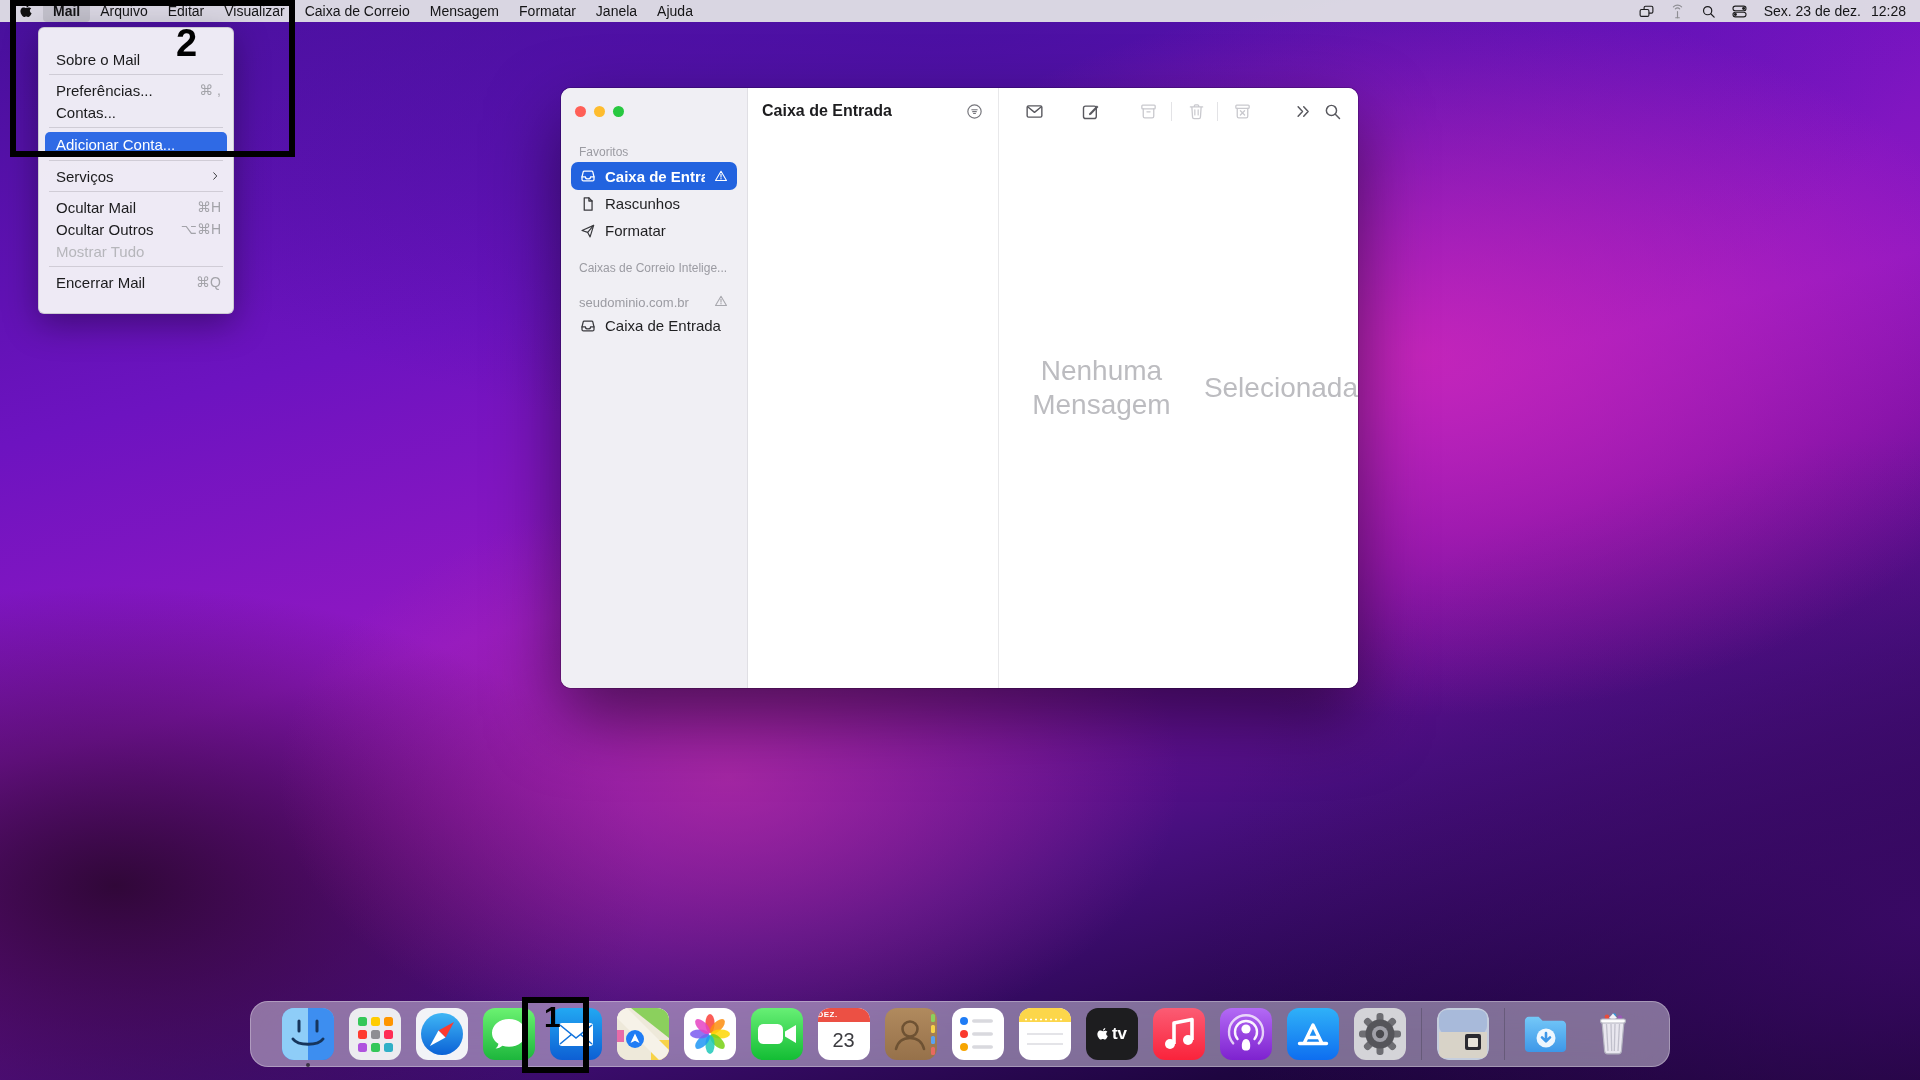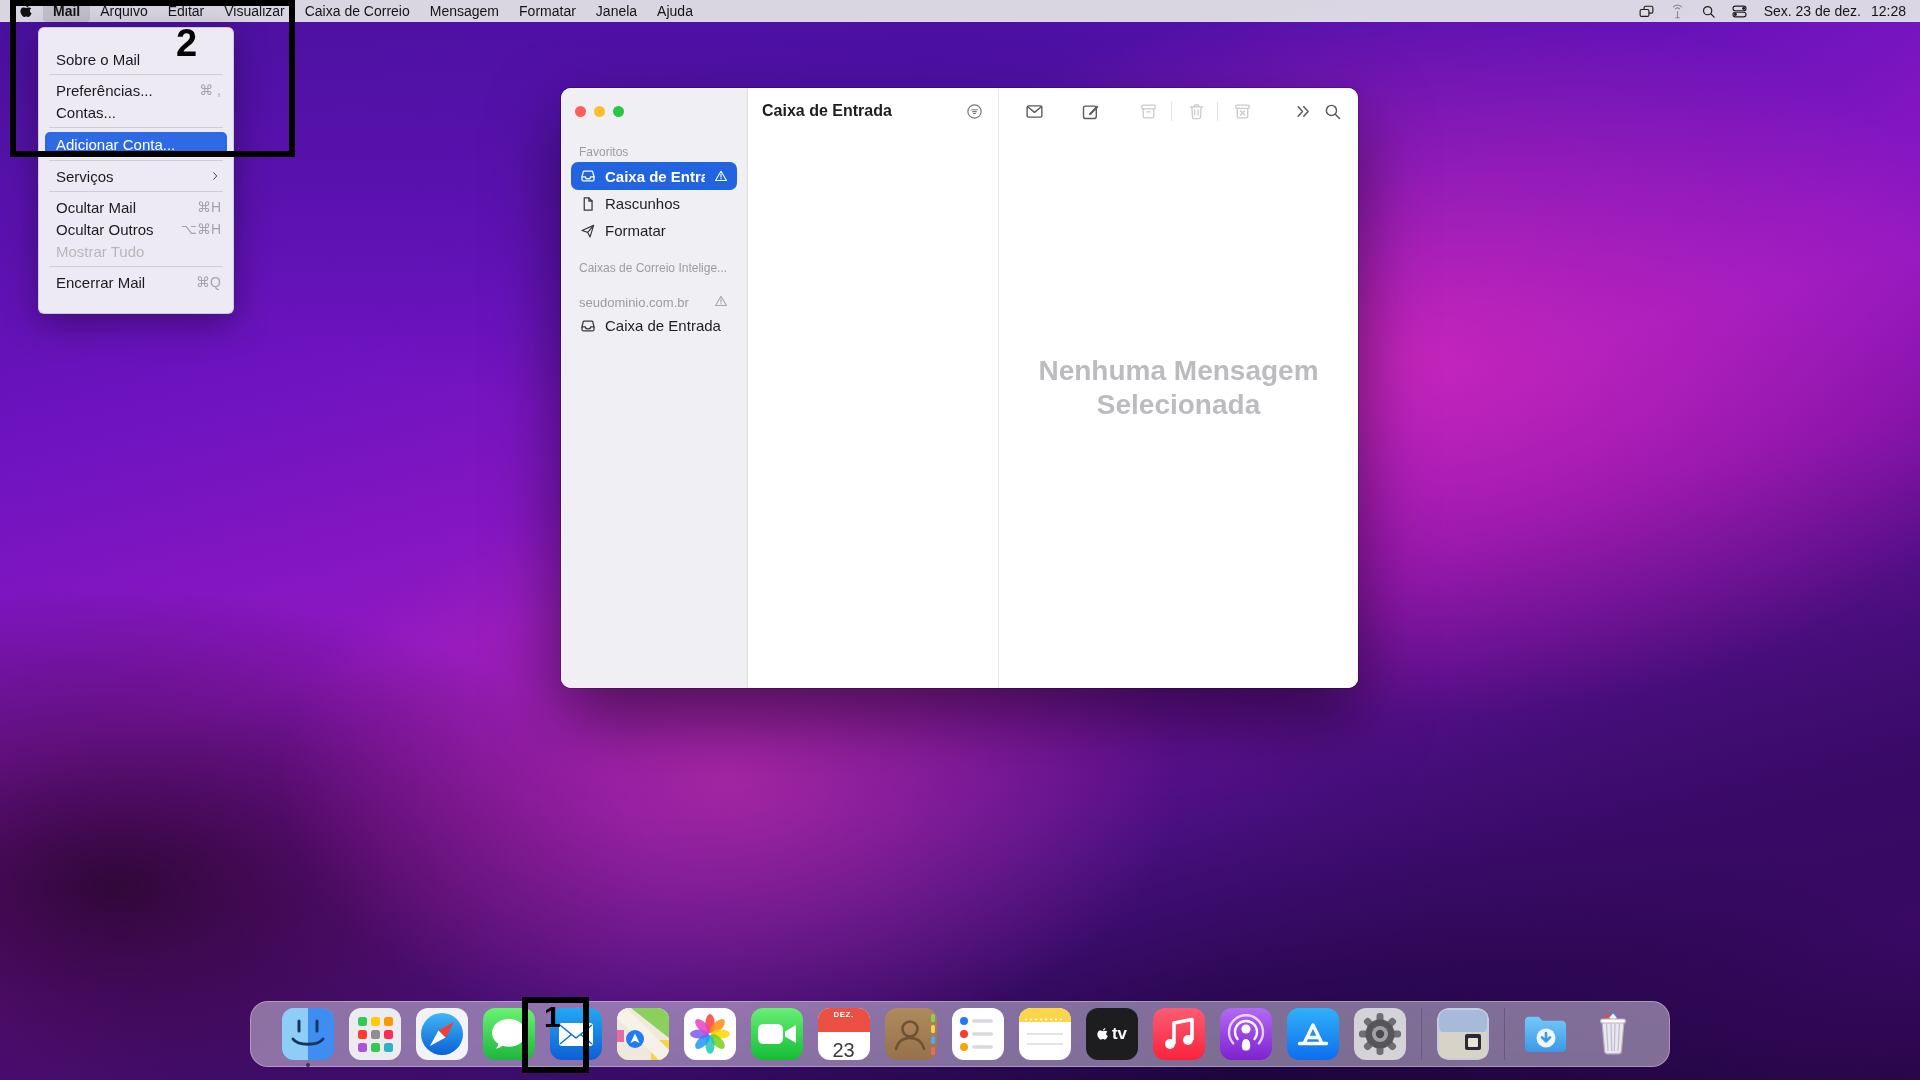--- a/index.html
+++ b/index.html
@@ -93,8 +93,8 @@
   .sb-row.selected{ background:#2263df; color:#fff; height:28px; font-weight:600; }
   .sb-row.selected svg{ color:#fff; }
 
-  .empty{ position:absolute; inset:0; display:flex; flex-direction:column; justify-content:center;
-          font-size:28px; line-height:1.2; color:#bcbcc0; text-align:center;font-weight:bold; }
+  .empty{ position:absolute; inset:0; display:flex; flex-direction:row; align-items:center; justify-content:center;
+          font-size:28px; line-height:1.2; color:#bcbcc0; text-align:center; }
 
   
   .dock{

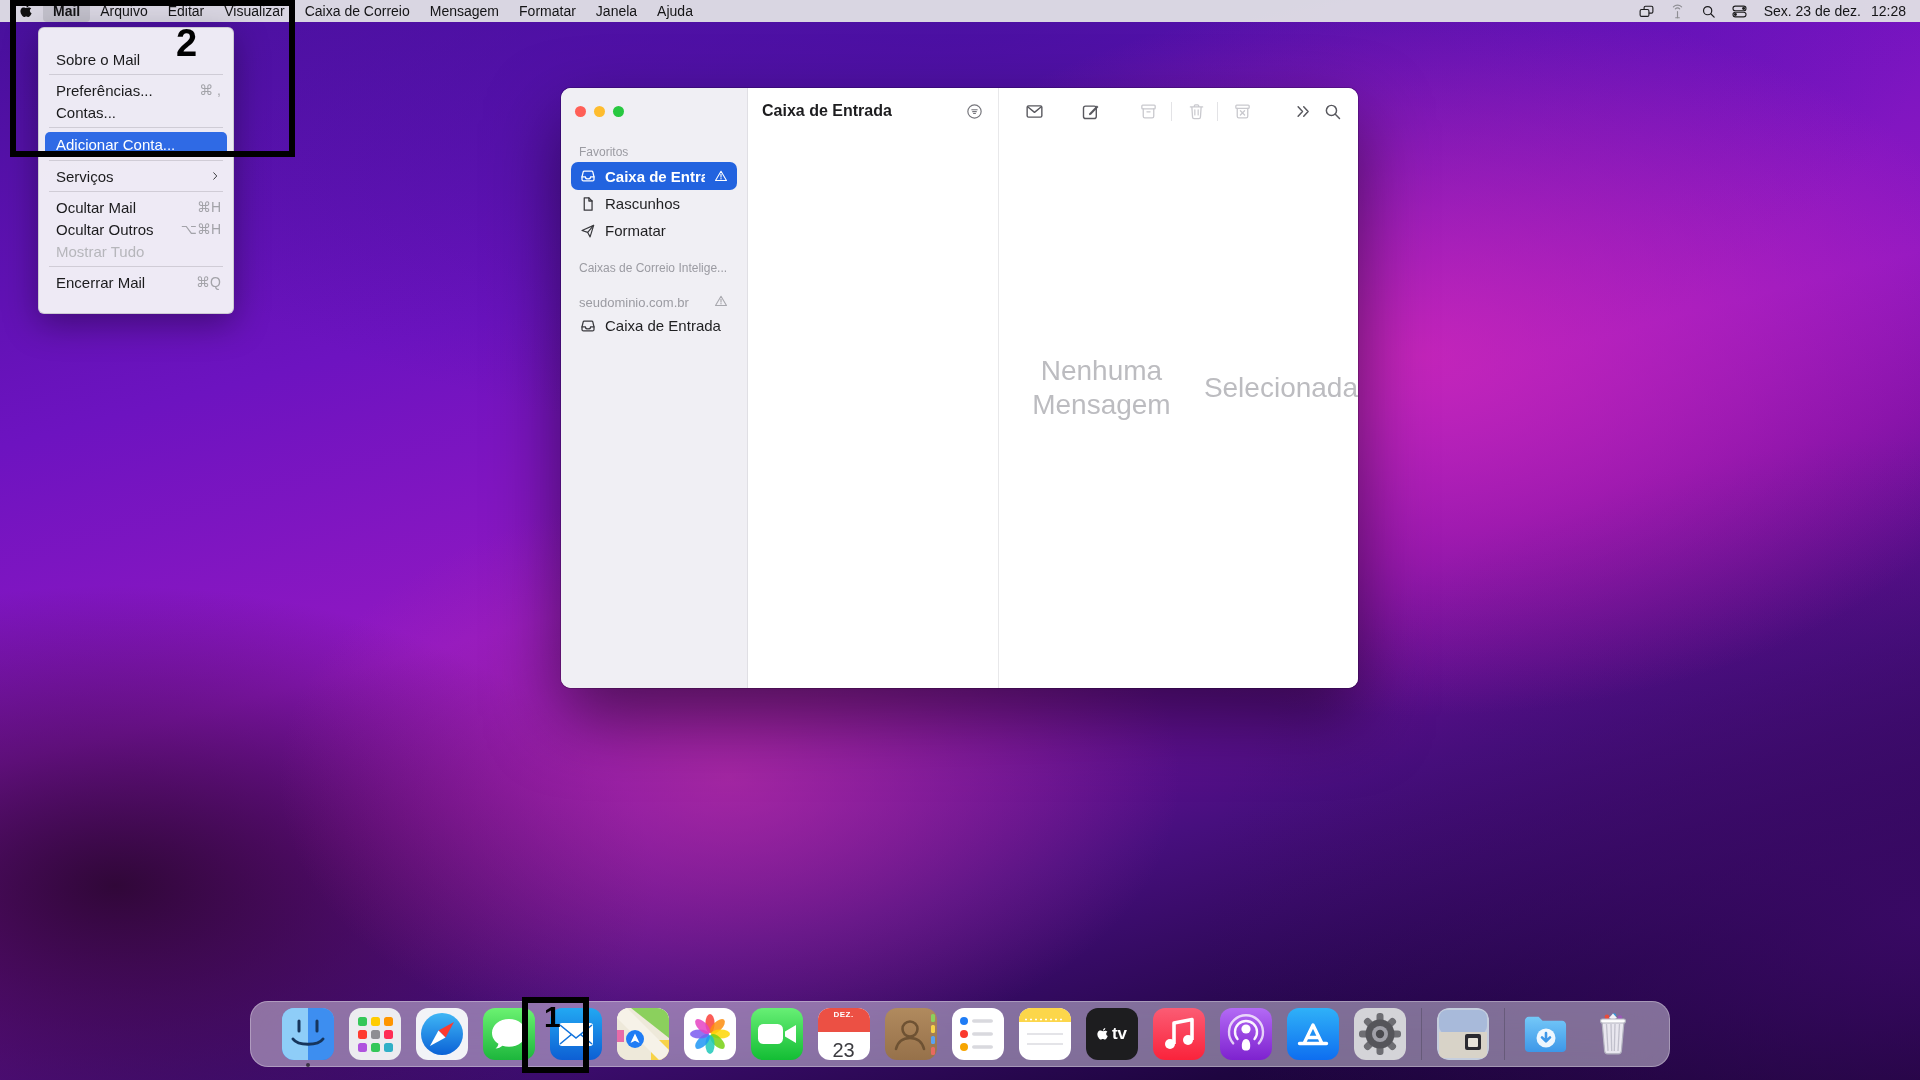--- a/index.html
+++ b/index.html
@@ -108,8 +108,8 @@
   .dock-sep{ width:1px; height:52px; background:rgba(50,50,60,.30); flex:0 0 auto; }
   .run-dot{ position:absolute; left:24px; bottom:-7px; width:4px; height:4px; border-radius:50%; background:rgba(30,30,35,.75); }
 
-  .cal-month{ background:#ec5044; color:#fff; font-size:8px; font-weight:bold; text-align:center;
-              height:24px; line-height:14px; letter-spacing:.5px; }
+  .cal-month{ background:#ec5044; color:#fff; font-size:8px; font-weight:bold; 
+              height:14px; line-height:14px; letter-spacing:.5px; }
   .cal-day{ color:#3c3c40; font-size:20px; font-weight:300; text-align:center; line-height:36px; }
   .atv-label{ position:absolute; inset:0; display:flex; align-items:center; justify-content:center;
               color:#fff; font-size:17px; font-weight:bold; gap:2px; }

